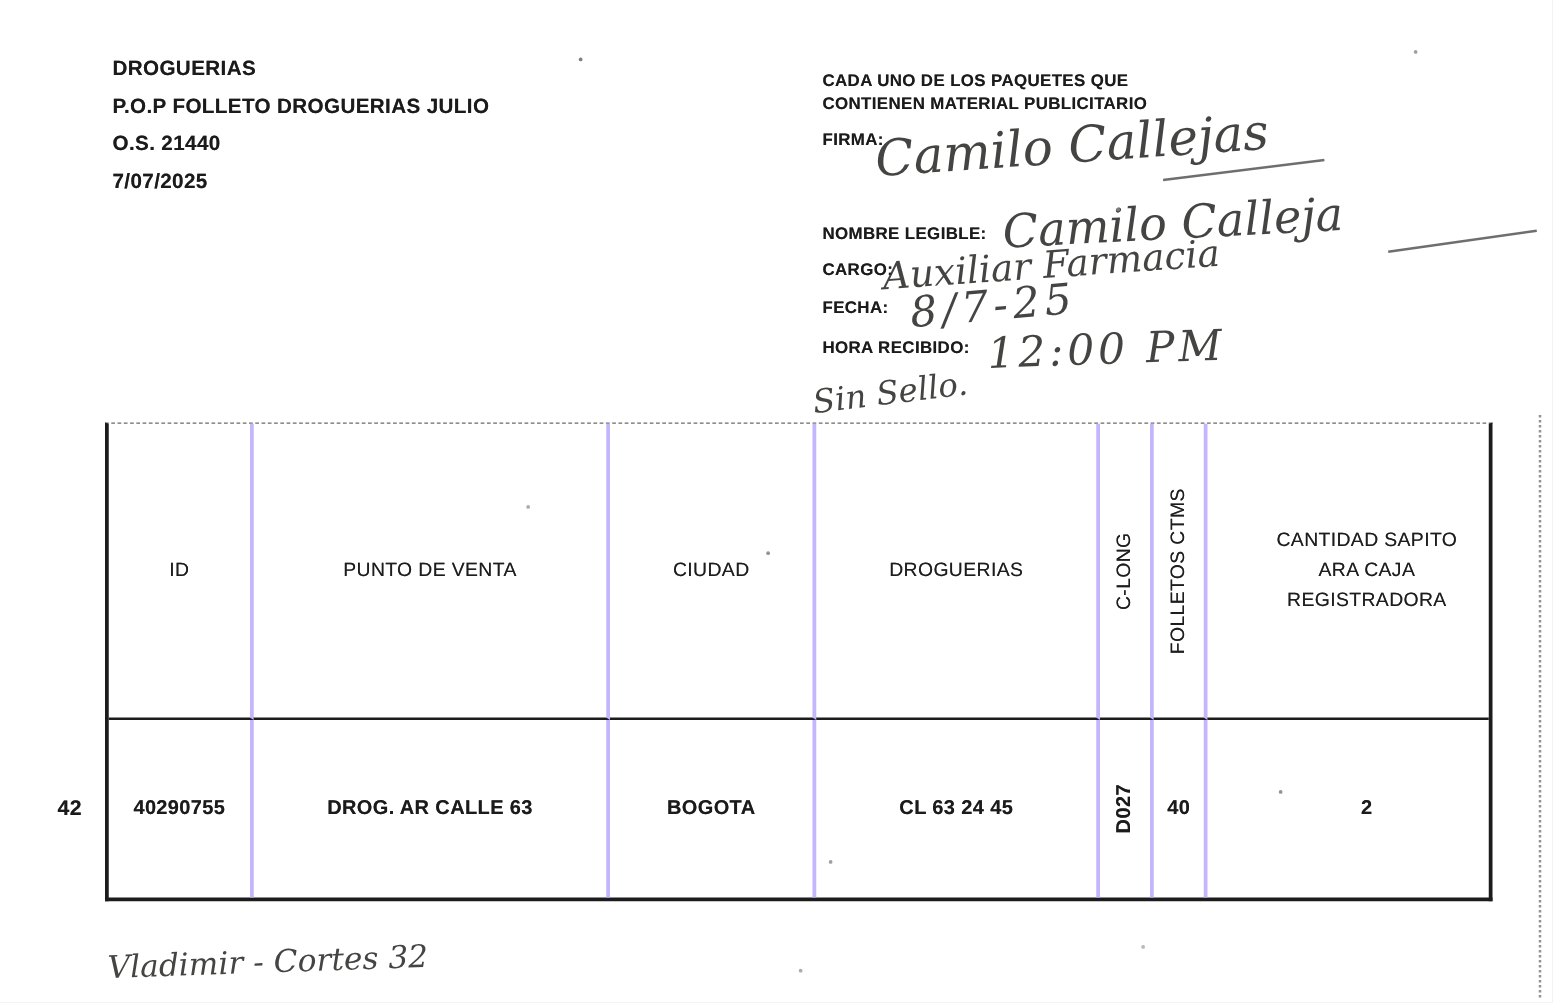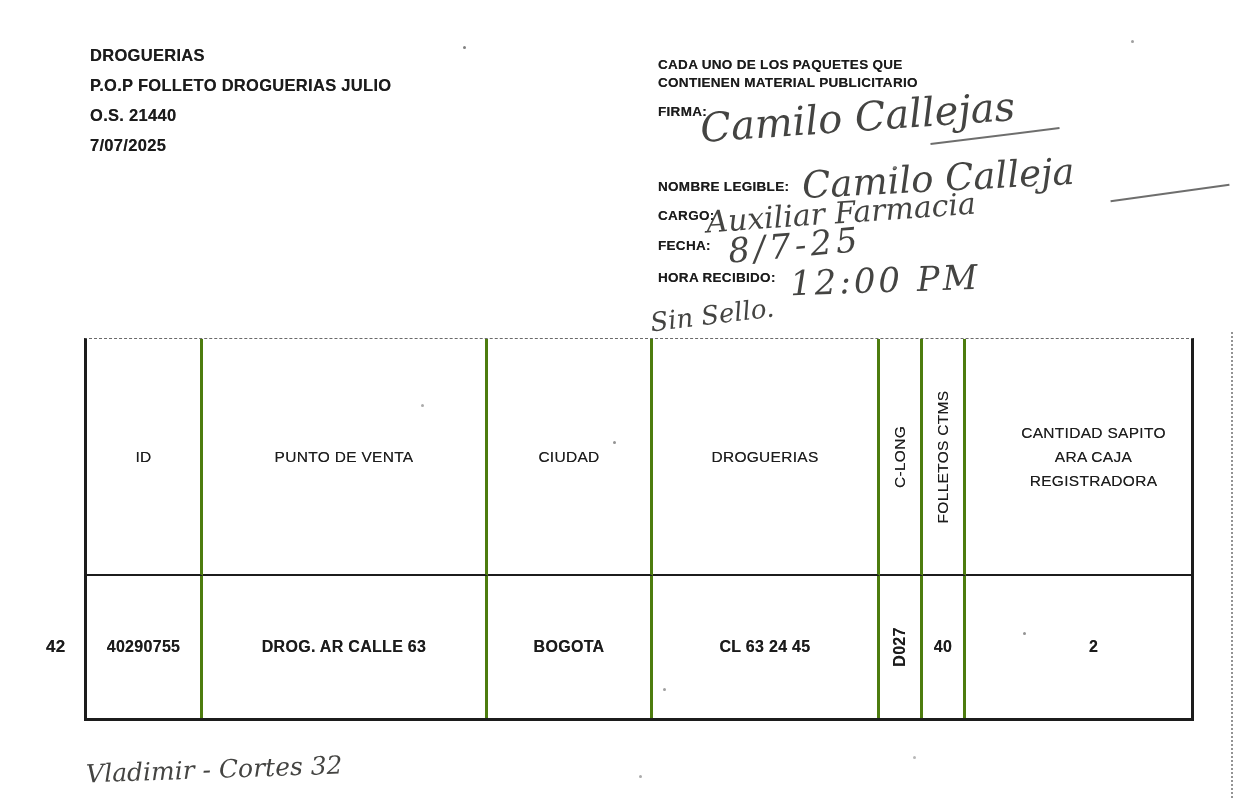--- a/index.html
+++ b/index.html
@@ -33,7 +33,7 @@
   }
   .cell{
     display:flex;align-items:center;justify-content:center;text-align:center;
-    border-right:3px solid #4d7c0f;position:relative;overflow:visible;
+    border-right:3px solid #c4b5fd;position:relative;overflow:visible;
   }
   .cell.last{border-right:none;padding-left:30px;}
   .cell.hdr{border-bottom:2px solid #1c1c1c;font-size:15.5px;font-weight:400;color:#1d1d1d;}

